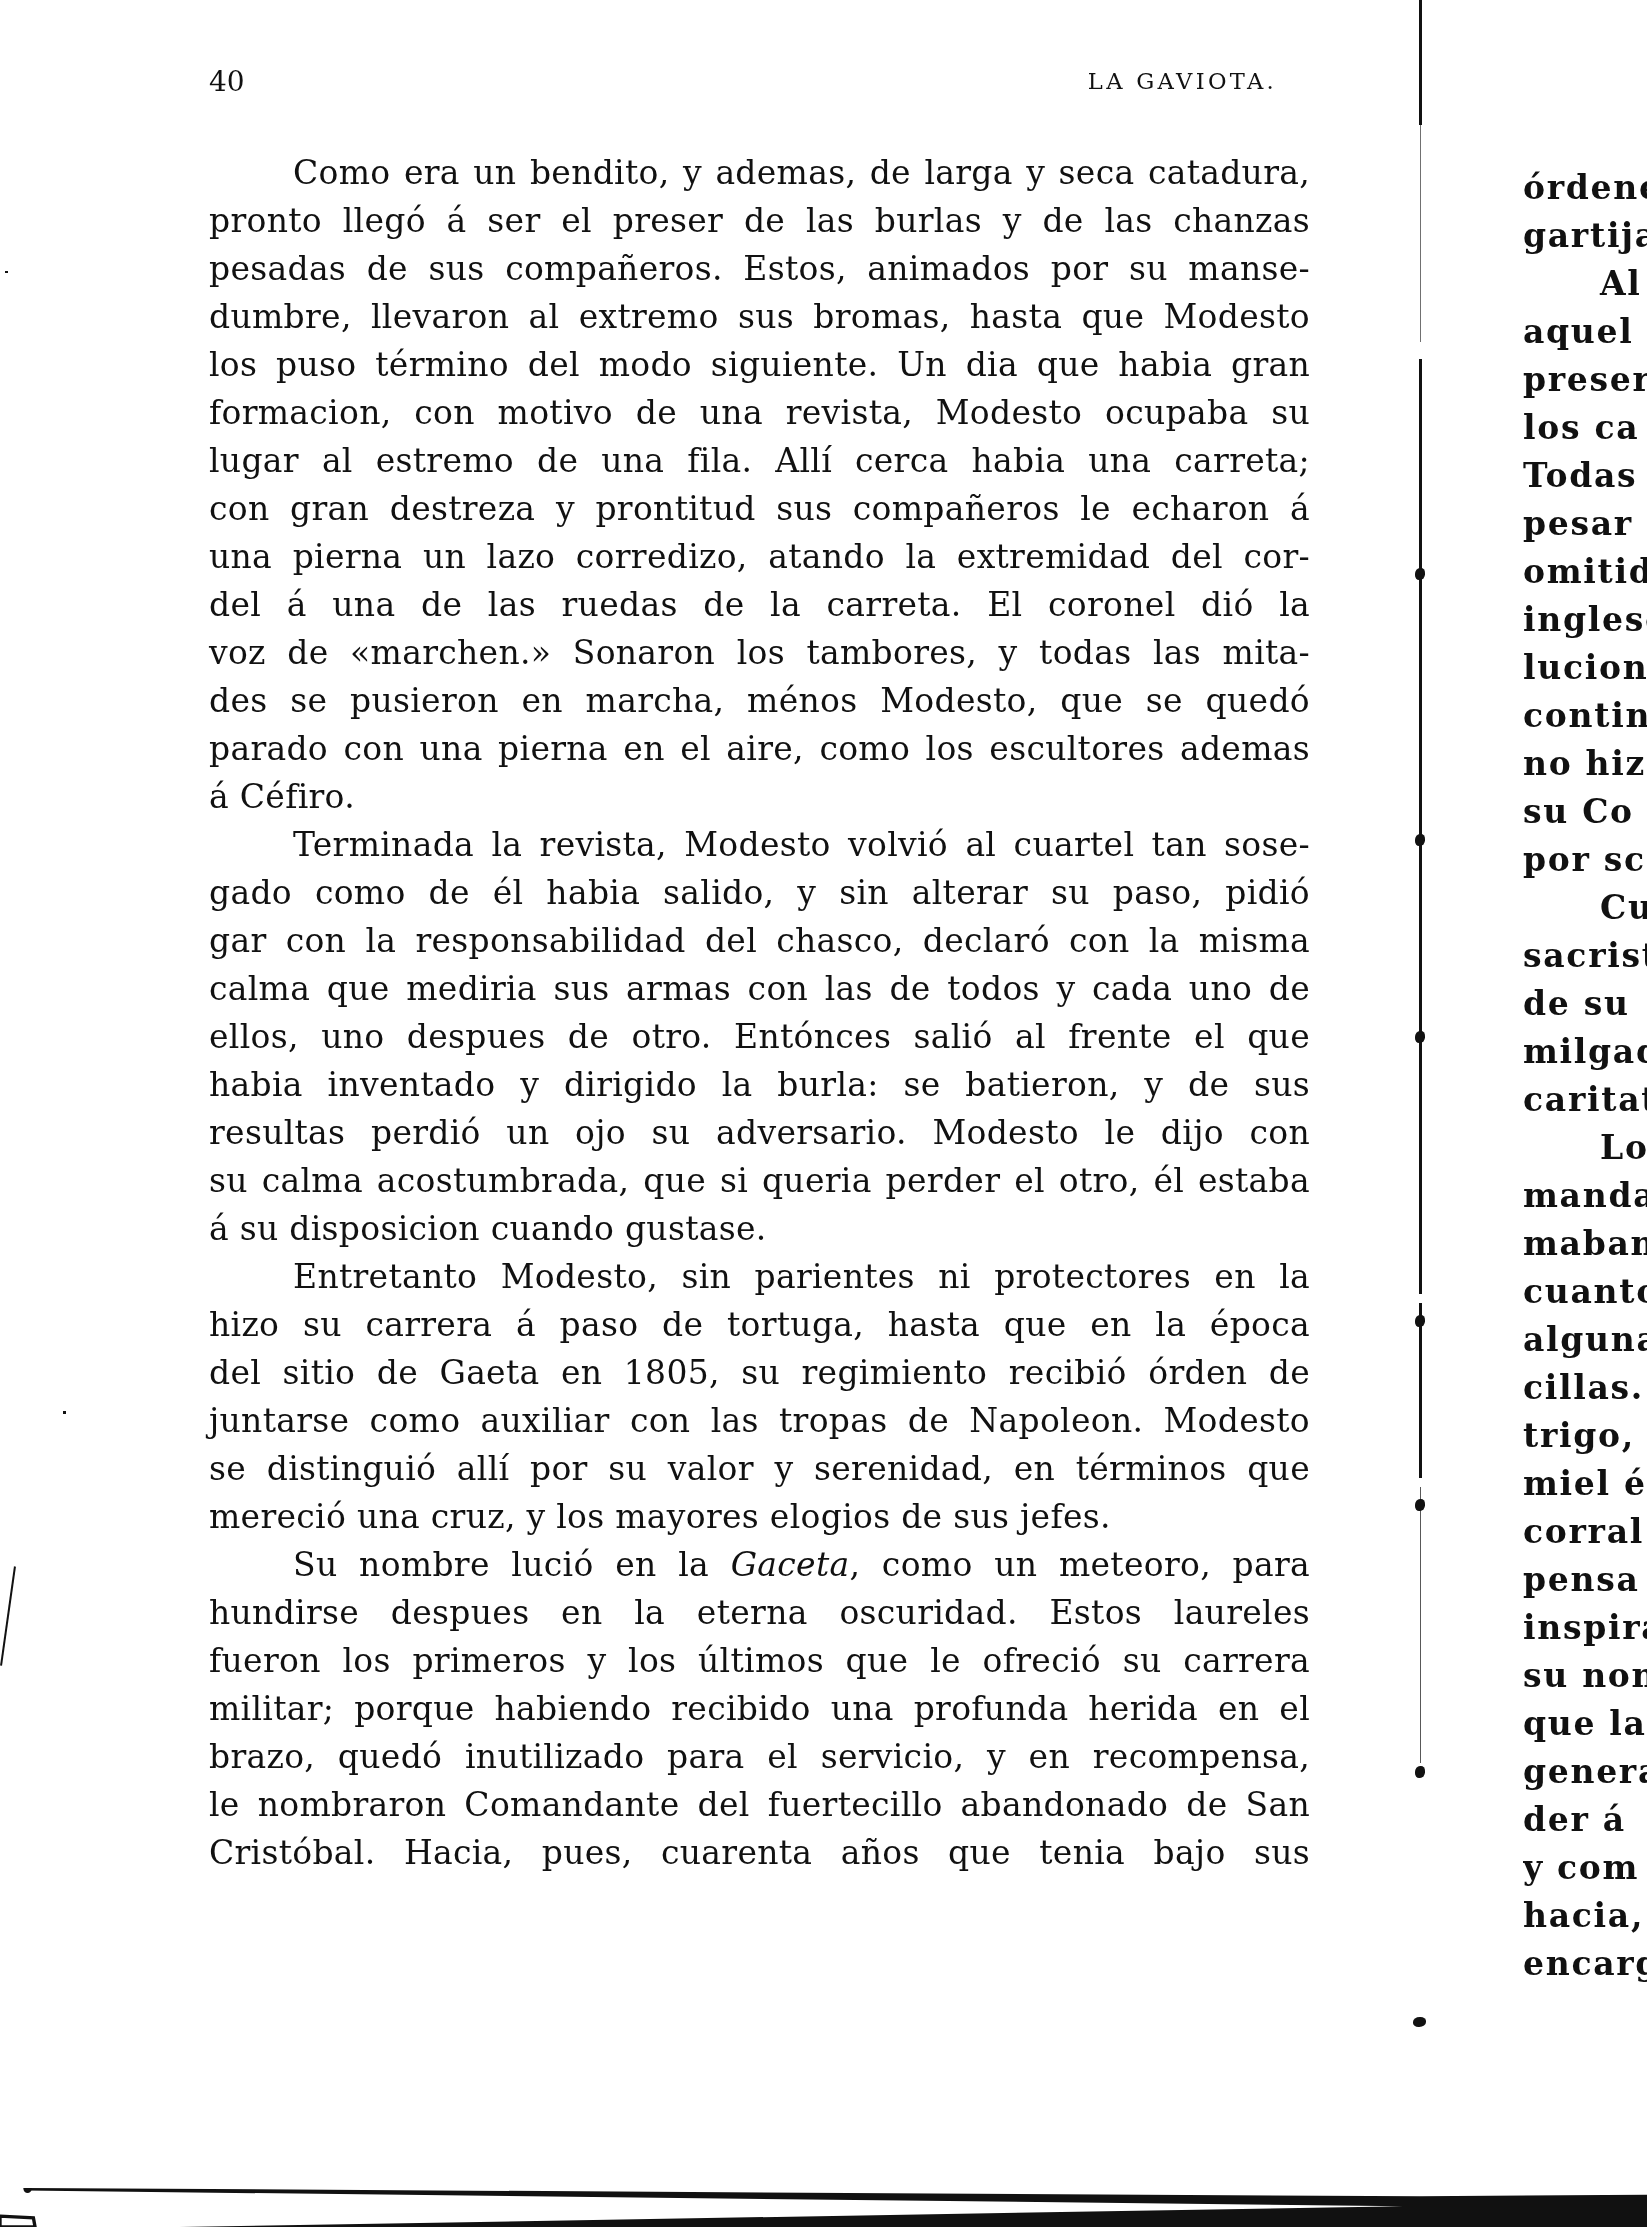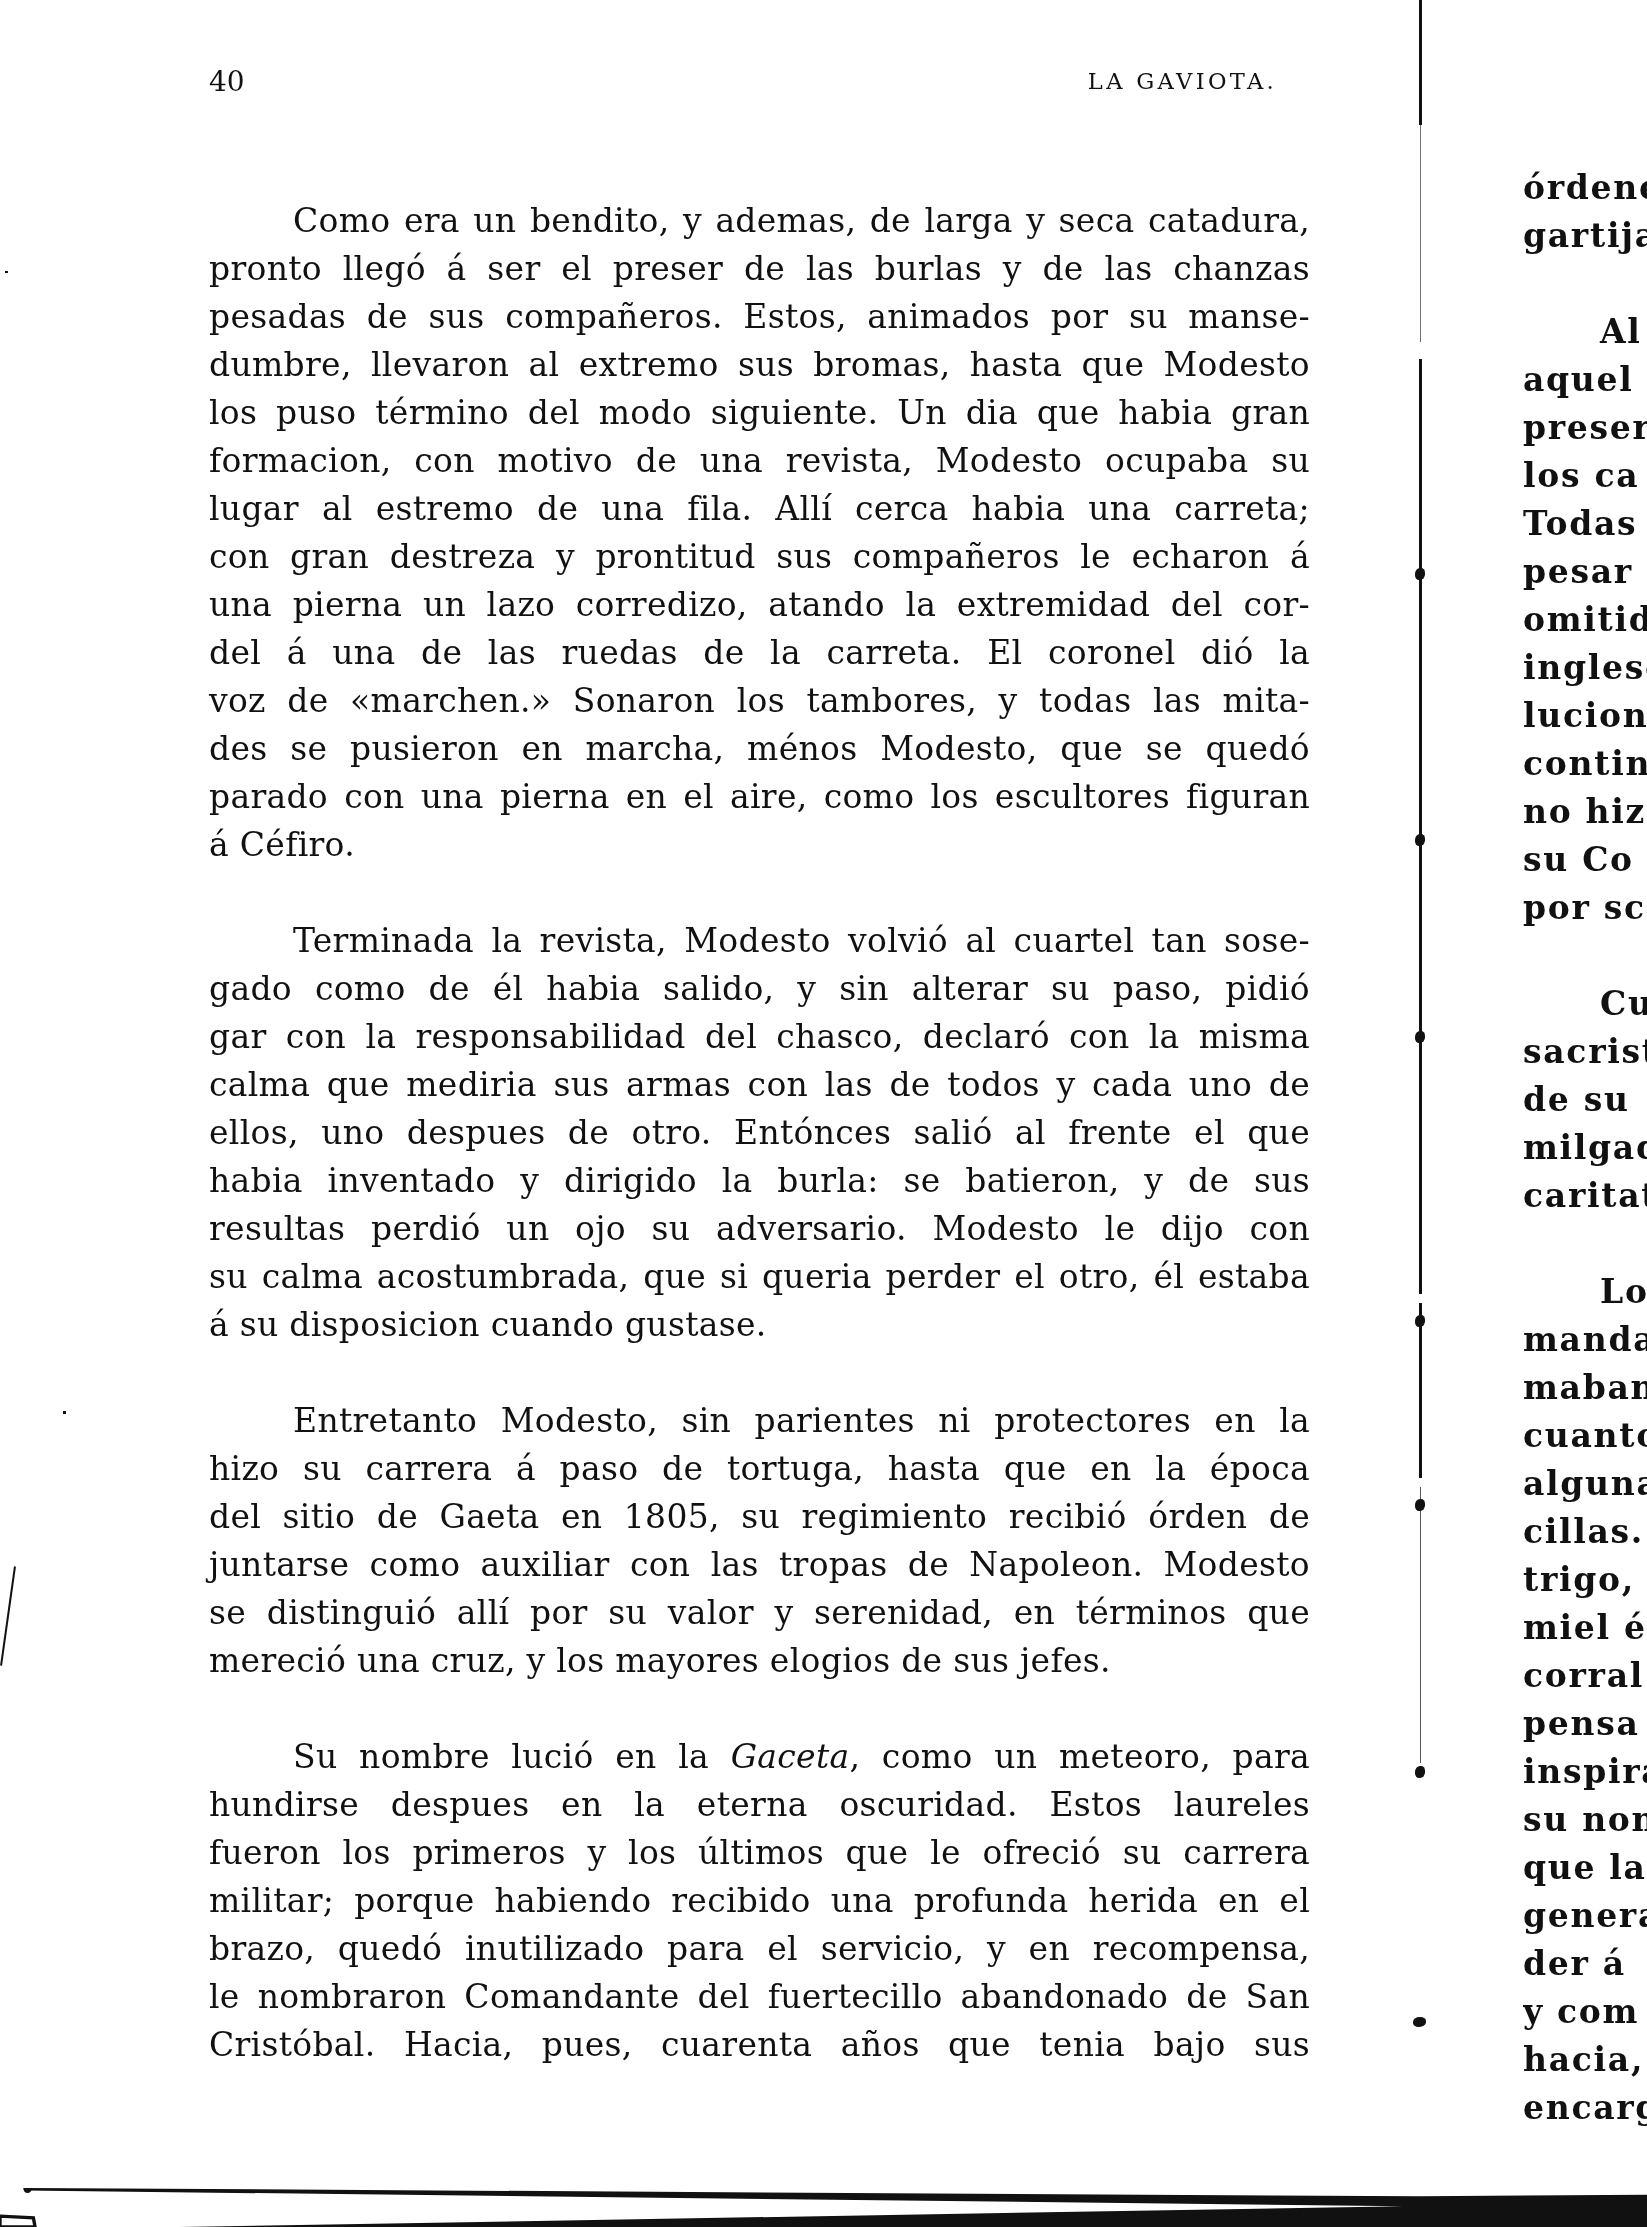--- a/index.html
+++ b/index.html
@@ -11,7 +11,7 @@
   .body-text { position:absolute; left:209px; top:149px; width:1101px; }
   .line { height:48px; line-height:48px; font-size:33px; white-space:nowrap; text-align:justify; text-align-last:justify; letter-spacing:0.3px; }
   .line.last { text-align-last:left; }
-  .line.indent { padding-left:84px;margin-top:48px; }
+  .line.indent { padding-left:84px; }
   .line em { font-style:italic; }
   .gutter { position:absolute; left:1417px; top:0; width:6.7px; height:2021px; }
   .gutter .rule { position:absolute; left:1.7px; width:3.3px; background:#111; }

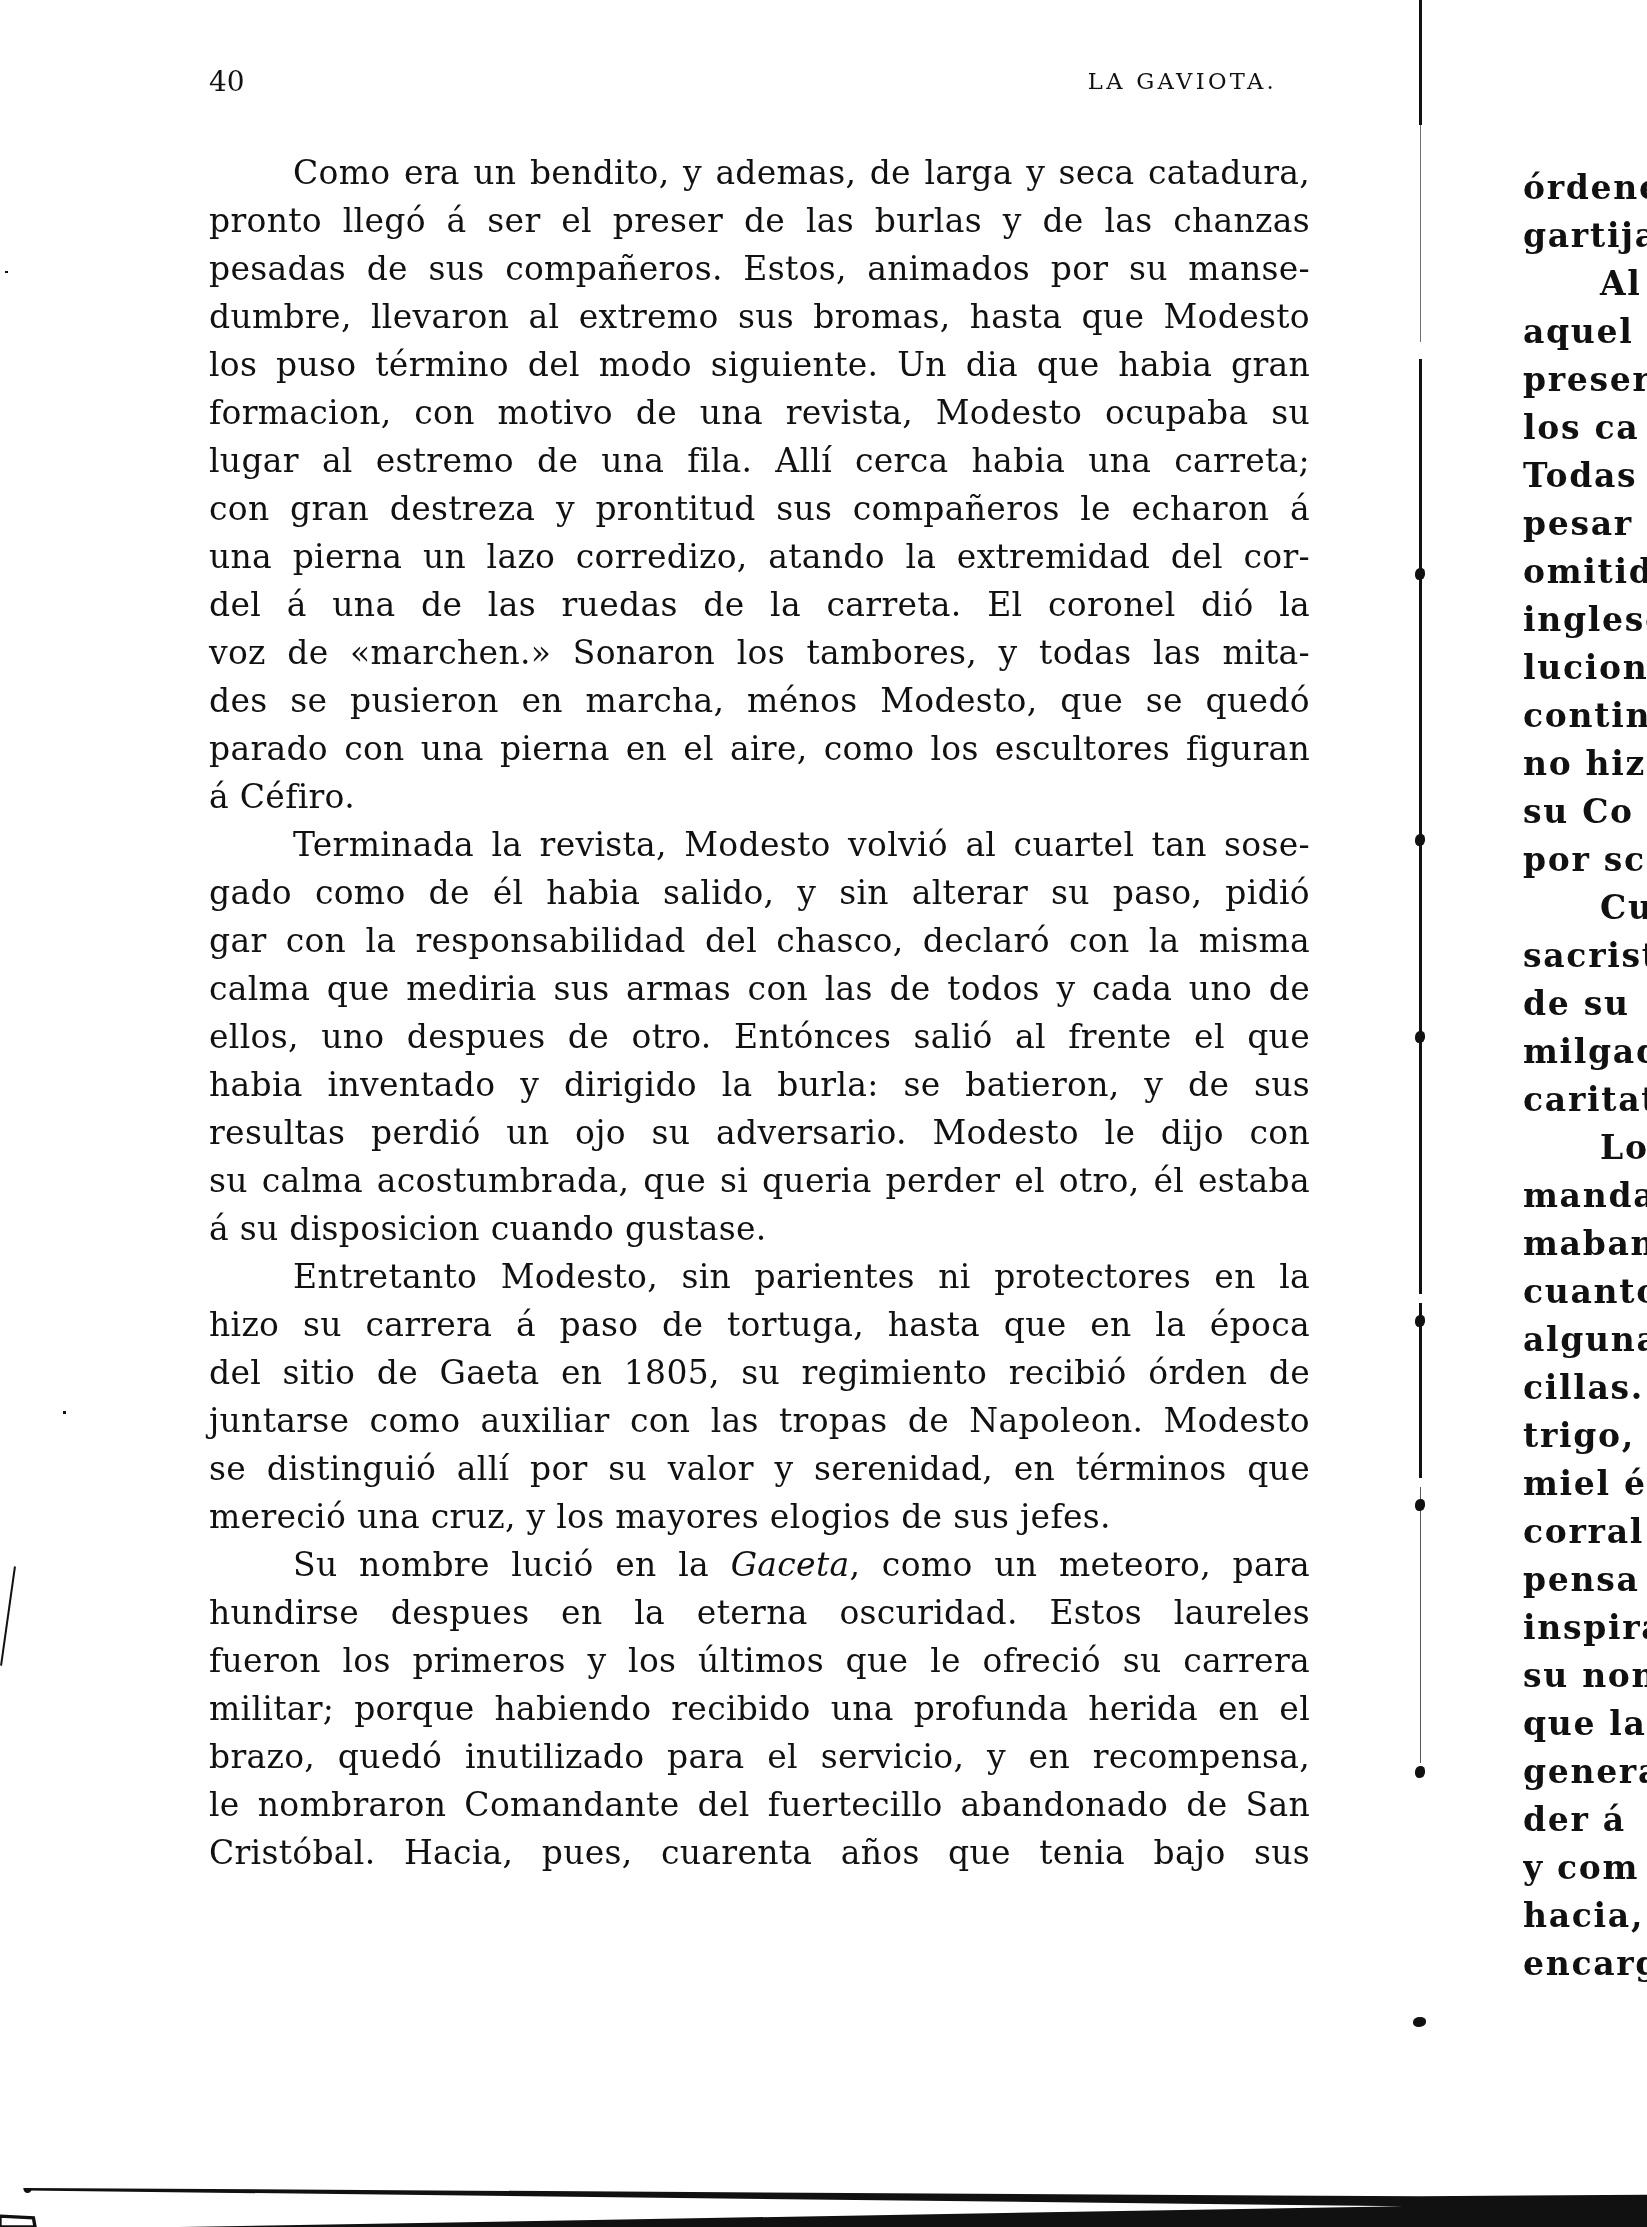--- a/index.html
+++ b/index.html
@@ -43,7 +43,7 @@
       <div class="line">del á una de las ruedas de la carreta.  El coronel dió la</div>
       <div class="line">voz de «marchen.»  Sonaron los tambores, y todas las mita-</div>
       <div class="line">des se pusieron en marcha, ménos Modesto, que se quedó</div>
-      <div class="line">parado con una pierna en el aire, como los escultores figuran</div>
+      <div class="line">parado con una pierna en el aire, como los escultores ademas</div>
       <div class="line last">á Céfiro.</div>
       <div class="line indent">Terminada la revista, Modesto volvió al cuartel tan sose-</div>
       <div class="line">gado como de él habia salido, y sin alterar su paso, pidió</div>

